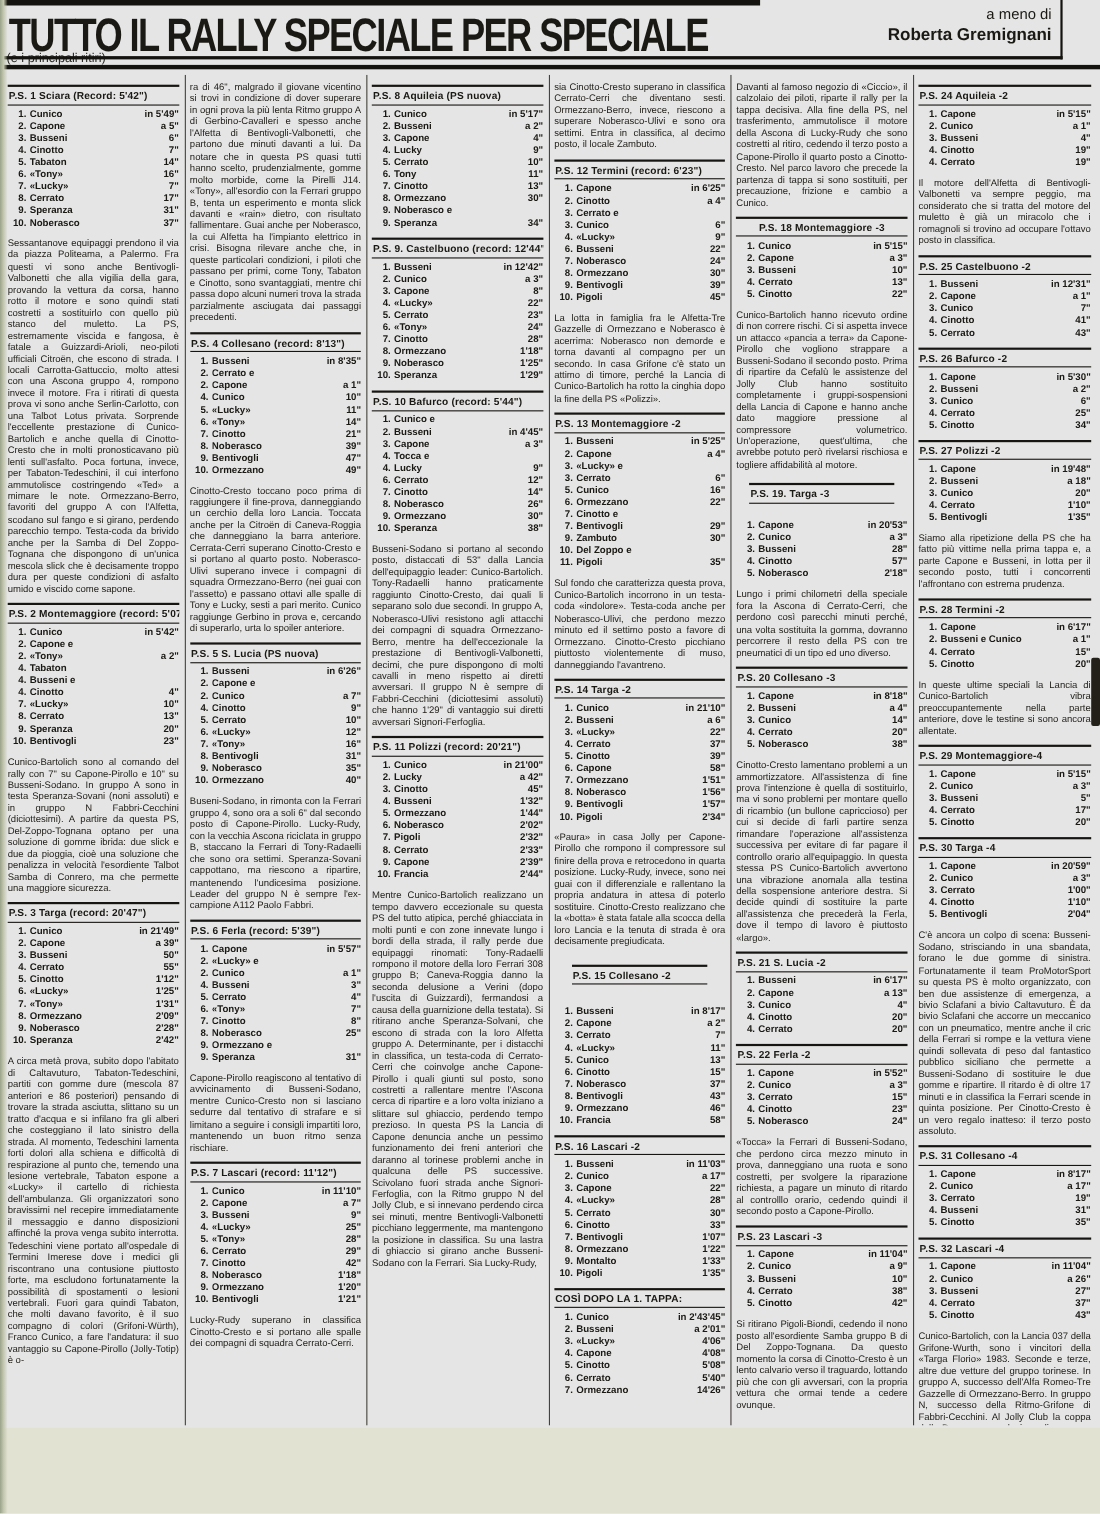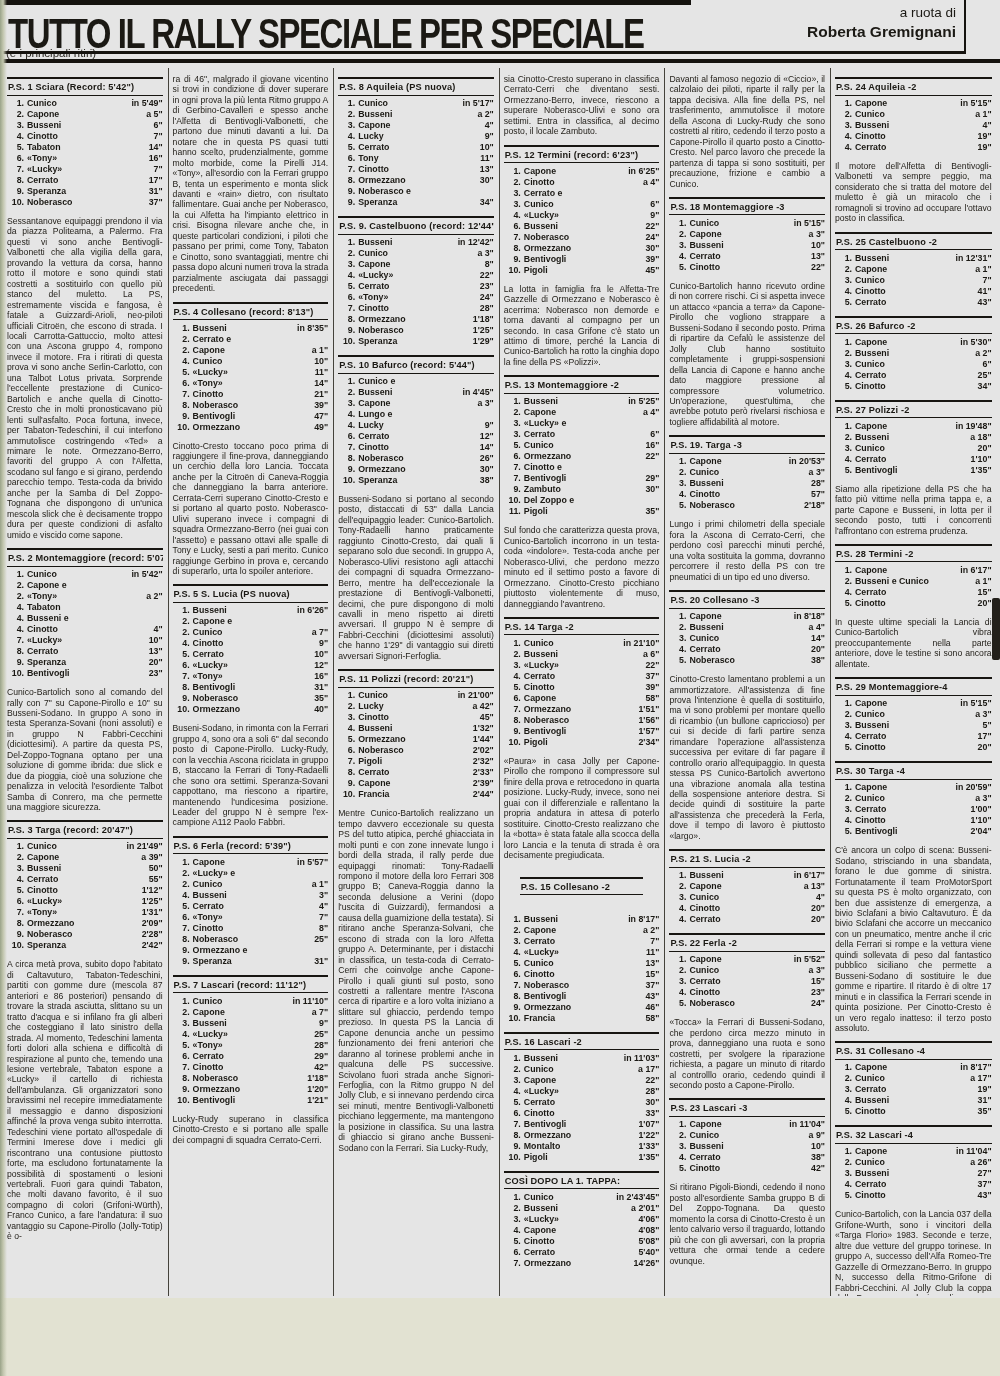--- a/index.html
+++ b/index.html
@@ -50,7 +50,7 @@
   <div class="hdr-title">TUTTO IL RALLY SPECIALE PER SPECIALE</div>
   <div class="hdr-sub">(e i principali ritiri)</div>
   <div class="byline">
-    <div class="lbl">a ruota di</div>
+    <div class="lbl">a meno di</div>
     <div class="nm">Roberta Gremignani</div>
   </div>
   <div class="rule1"></div>

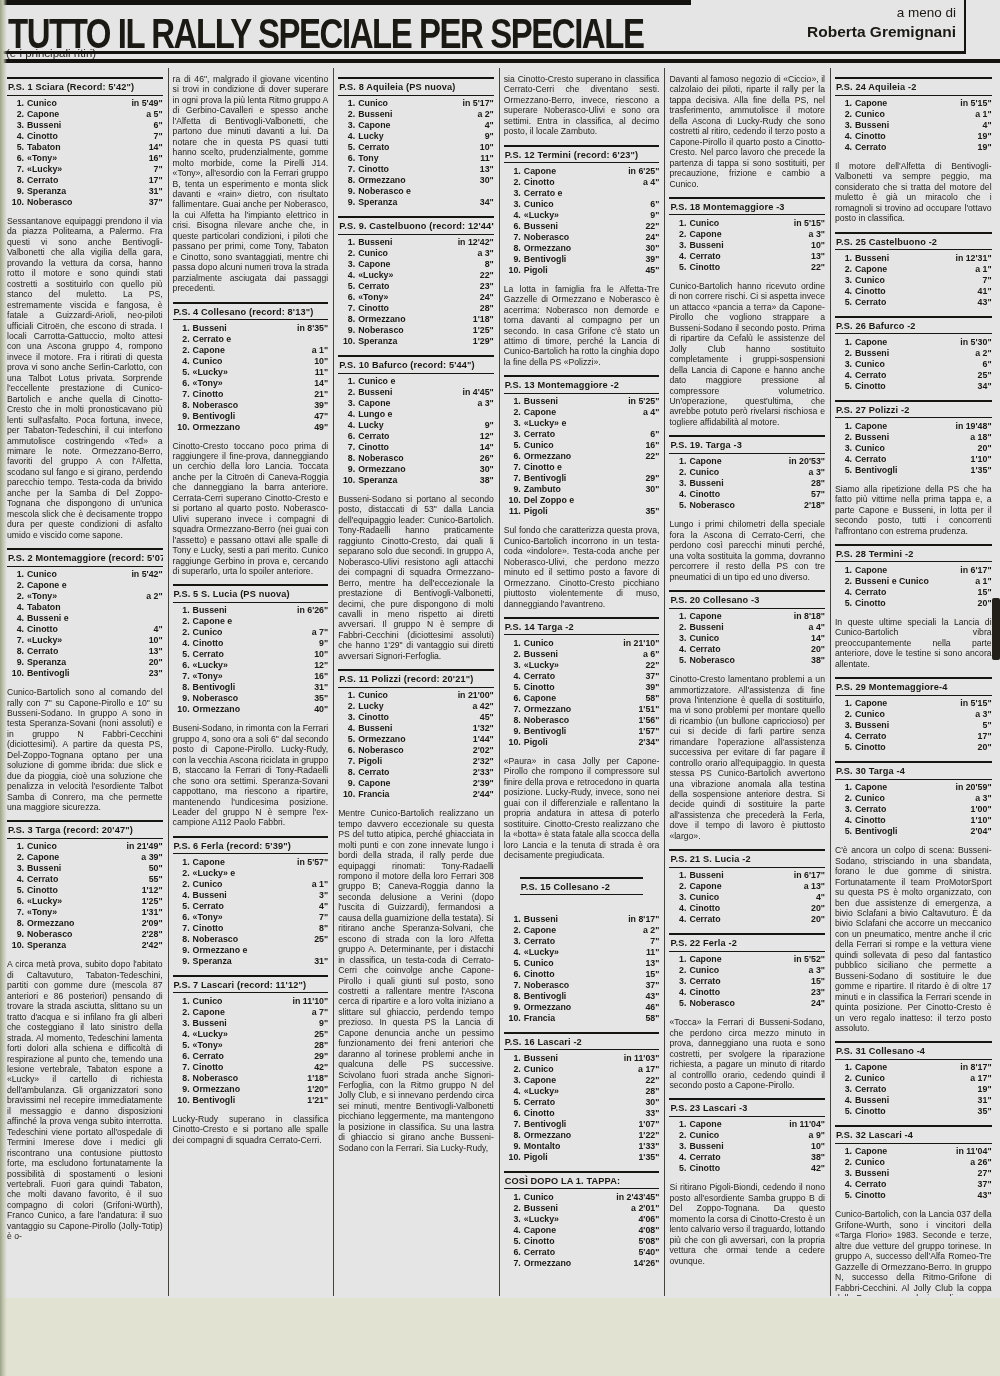--- a/index.html
+++ b/index.html
@@ -1007,7 +1007,7 @@
       <div class="col">
         <p class="body">Davanti al famoso negozio di «Ciccio», il calzolaio dei piloti, riparte il rally per la tappa decisiva. Alla fine della PS, nel trasferimento, ammutolisce il motore della Ascona di Lucky-Rudy che sono costretti al ritiro, cedendo il terzo posto a Capone-Pirollo il quarto posto a Cinotto-Cresto. Nel parco lavoro che precede la partenza di tappa si sono sostituiti, per precauzione, frizione e cambio a Cunico.</p>
         <section class="ps">
-          <h3 class="ps-h" style="margin: 0px;">P.S. 18 Montemaggiore -3</h3>
+          <h3 class="ps-h" style="margin: 0px; text-align: center;">P.S. 18 Montemaggiore -3</h3>
           <div class="rows">
             <div class="row">
               <span class="pos">1.</span>

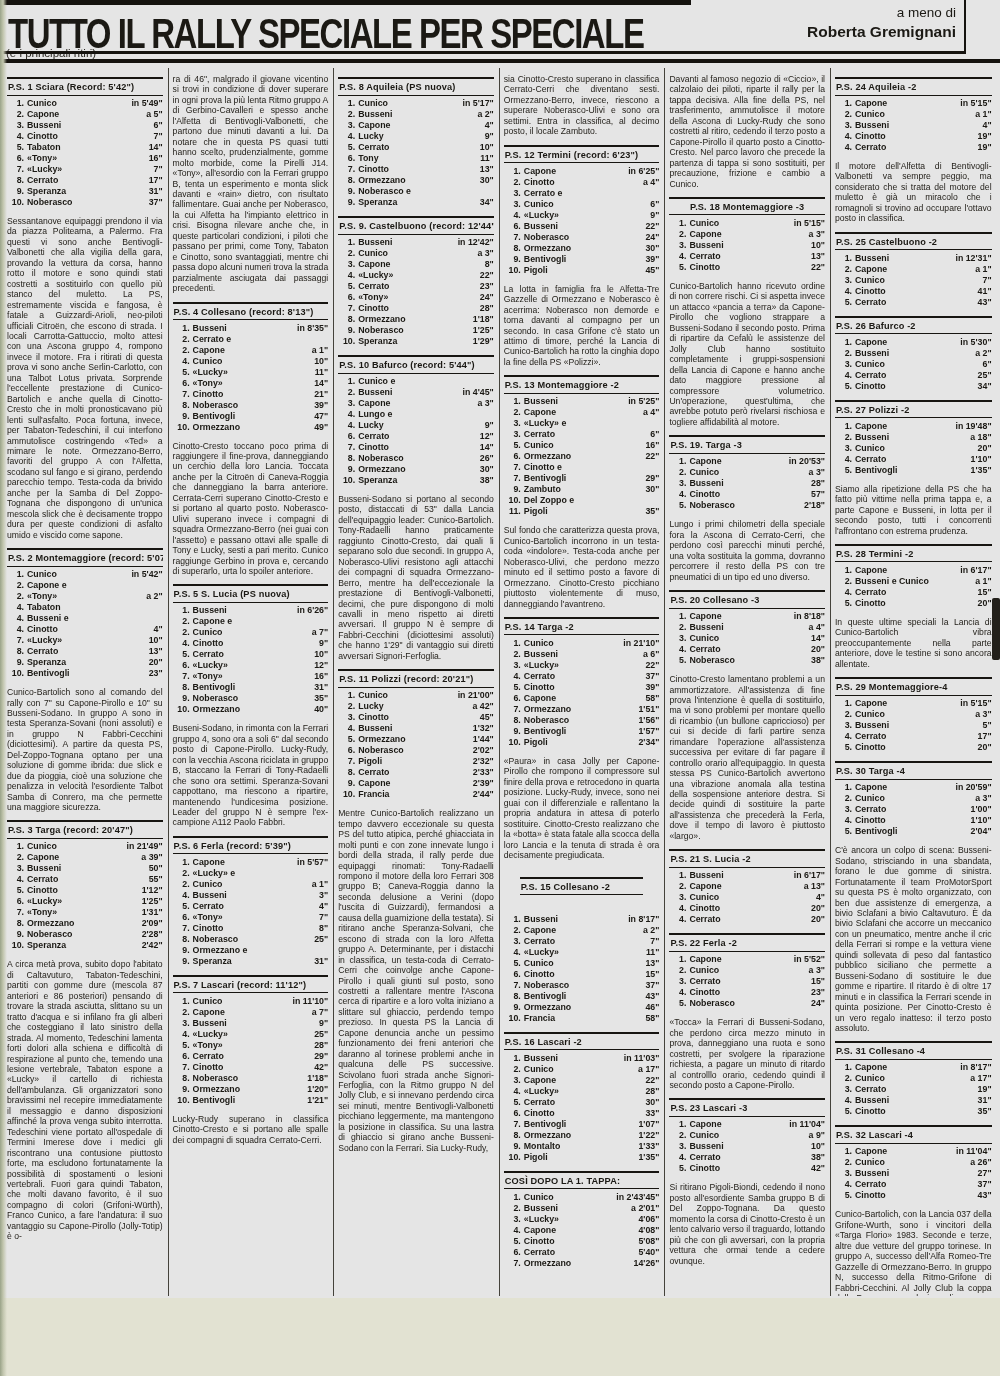--- a/index.html
+++ b/index.html
@@ -585,7 +585,7 @@
             </div>
             <div class="row">
               <span class="pos">4.</span>
-              <span class="nm">Lungo e</span>
+              <span class="nm">Tocca e</span>
               <span class="tm"></span>
             </div>
             <div class="row">

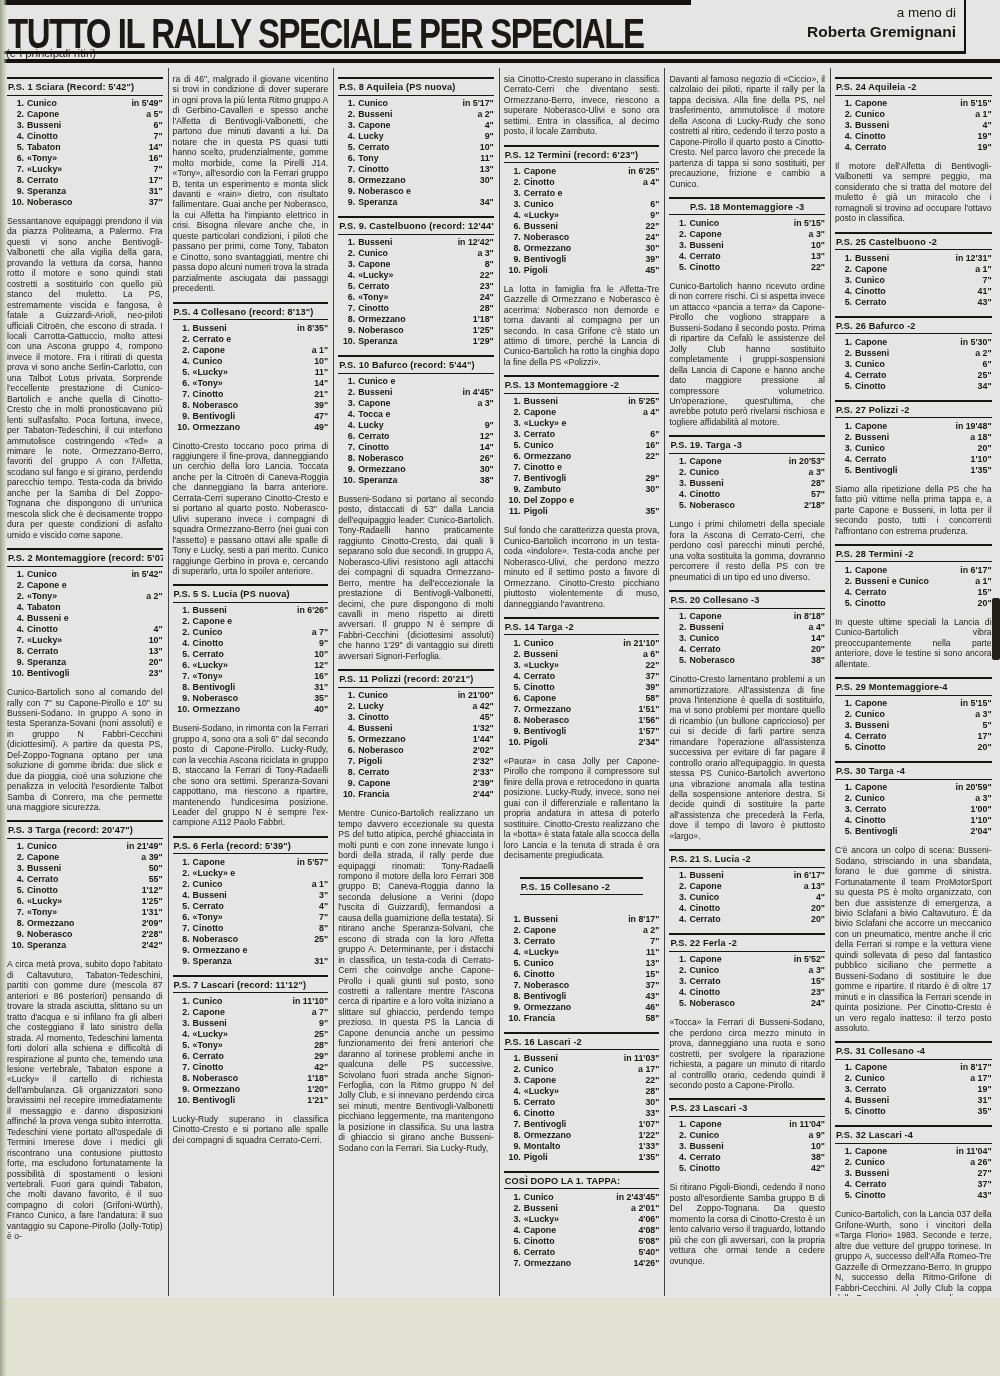--- a/index.html
+++ b/index.html
@@ -1038,7 +1038,7 @@
         </section>
         <p class="body">Cunico-Bartolich hanno ricevuto ordine di non correre rischi. Ci si aspetta invece un attacco «pancia a terra» da Capone-Pirollo che vogliono strappare a Busseni-Sodano il secondo posto. Prima di ripartire da Cefalù le assistenze del Jolly Club hanno sostituito completamente i gruppi-sospensioni della Lancia di Capone e hanno anche dato maggiore pressione al compressore volumetrico. Un'operazione, quest'ultima, che avrebbe potuto però rivelarsi rischiosa e togliere affidabilità al motore.</p>
         <section class="ps">
-          <h3 class="ps-h" style="margin: 0px;">P.S. 19. Targa -3</h3>
+          <h3 class="ps-h" style="margin: 12px;">P.S. 19. Targa -3</h3>
           <div class="rows">
             <div class="row">
               <span class="pos">1.</span>

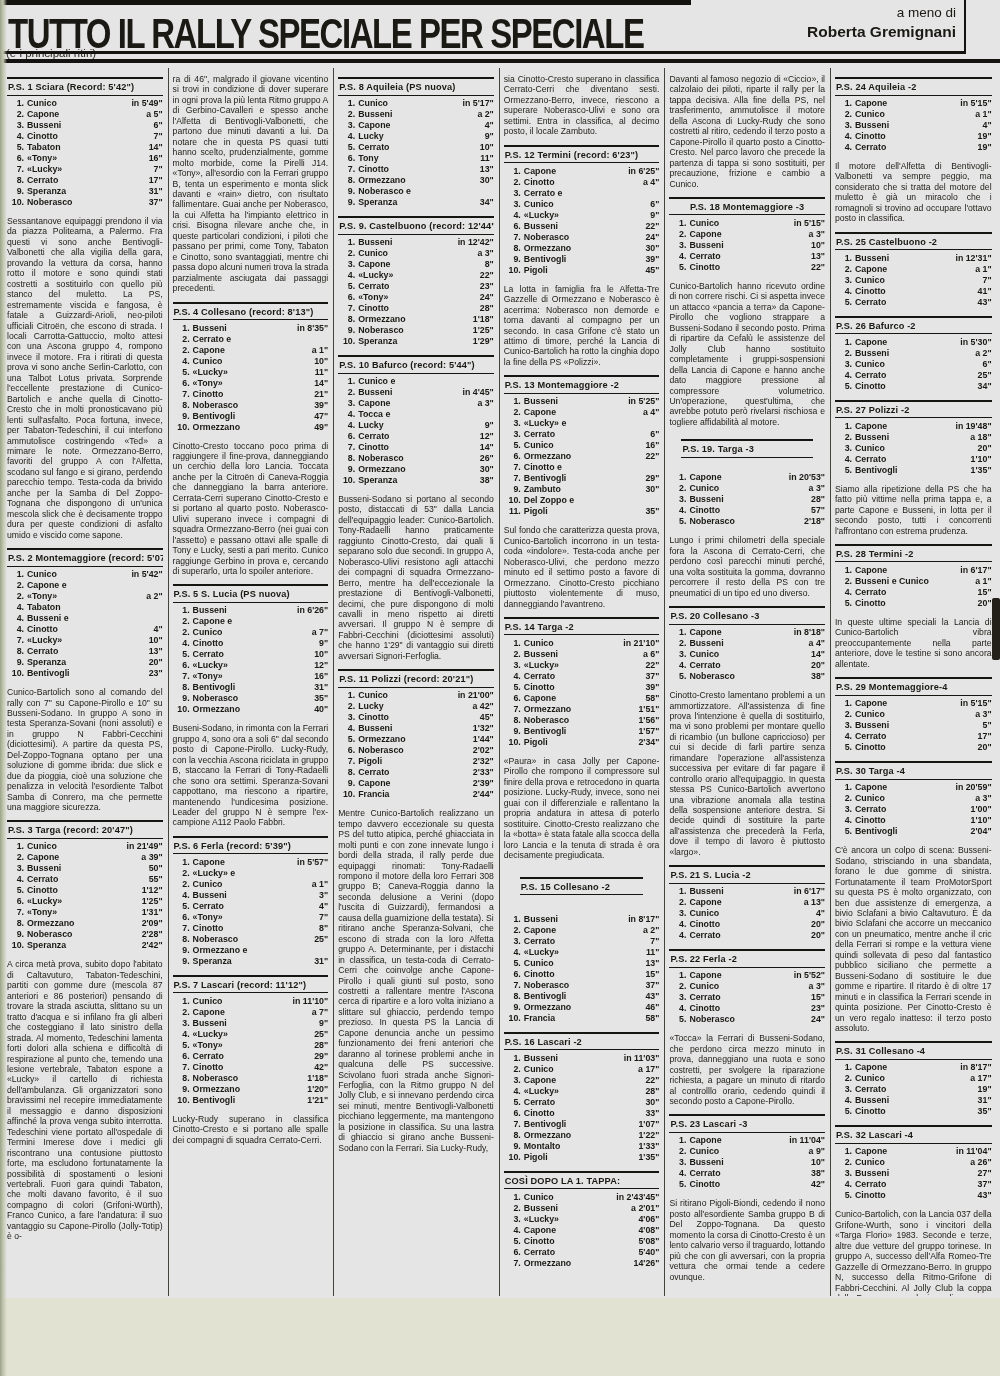--- a/index.html
+++ b/index.html
@@ -397,6 +397,7 @@
             </div>
           </div>
         </section>
+        <p class="body">Capone-Pirollo reagiscono al tentativo di avvicinamento di Busseni-Sodano, mentre Cunico-Cresto non si lasciano sedurre dal tentativo di strafare e si limitano a seguire i consigli impartiti loro, mantenendo un buon ritmo senza rischiare.</p>
         <section class="ps">
           <h3 class="ps-h" style="margin: 0px;">P.S. 7 Lascari (record: 11'12")</h3>
           <div class="rows">

